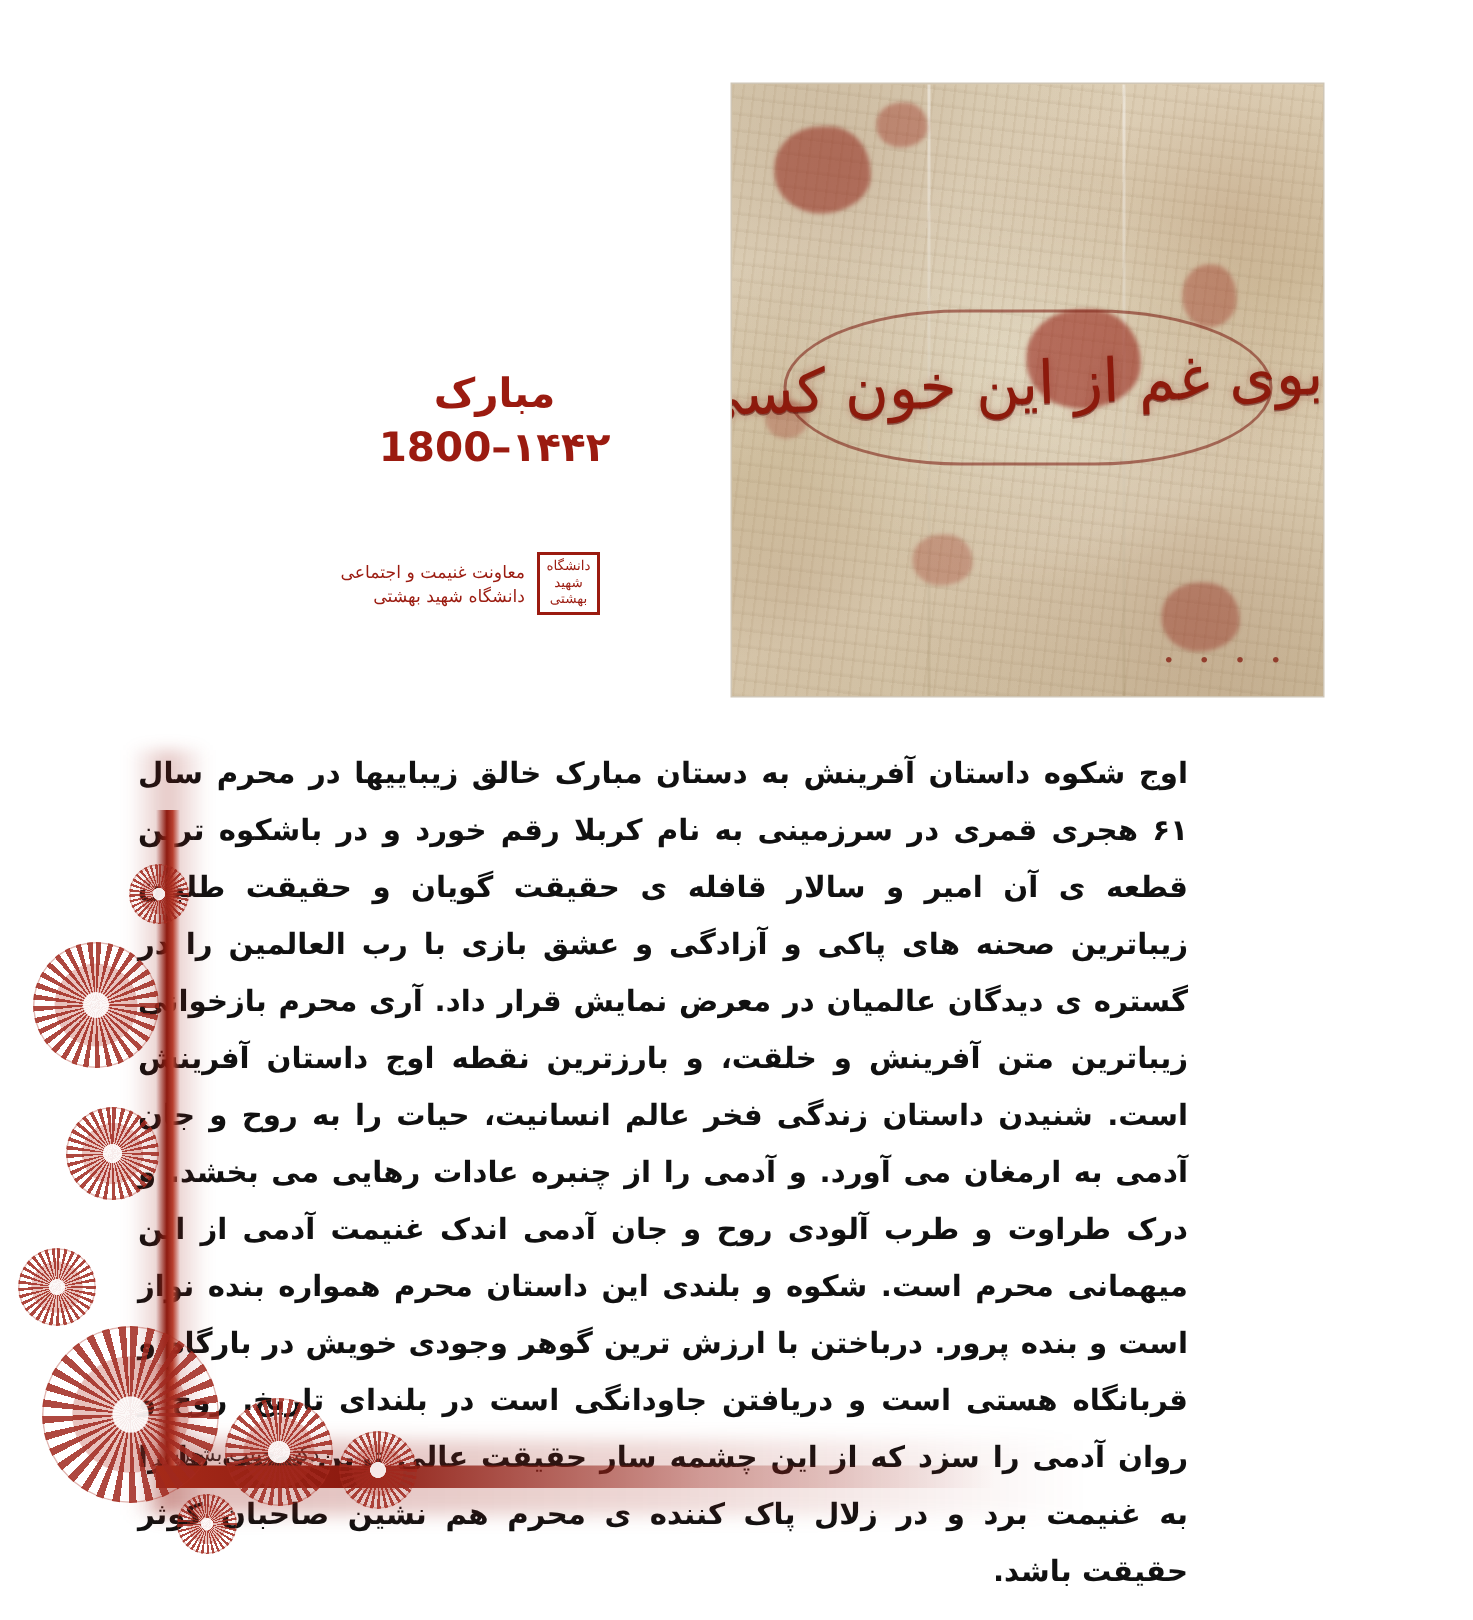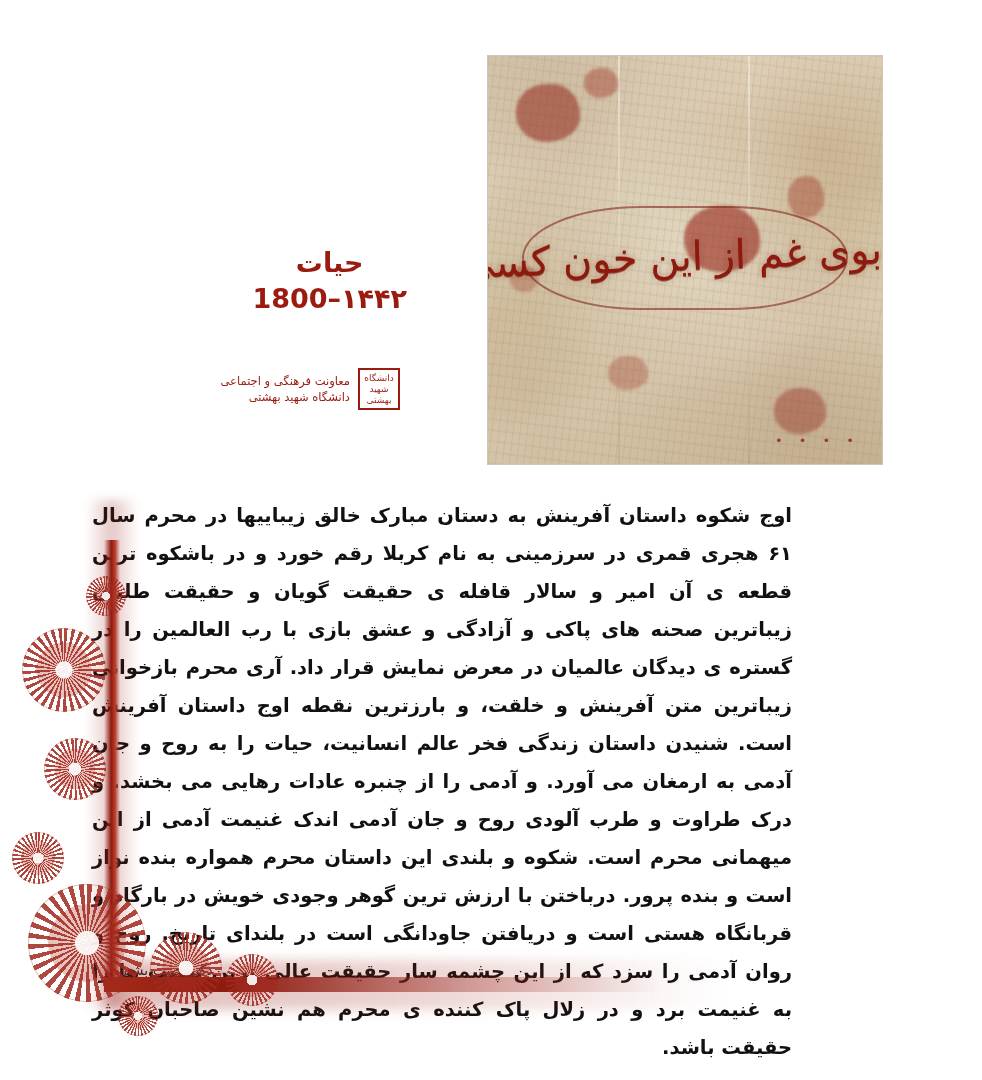--- a/index.html
+++ b/index.html
@@ -249,7 +249,7 @@
 </div>
 
 <div class="heading">
-  <div class="line1">حیات</div>
+  <div class="line1">مبارک</div>
   <div class="line2">۱۴۴۲–1800</div>
 </div>
 

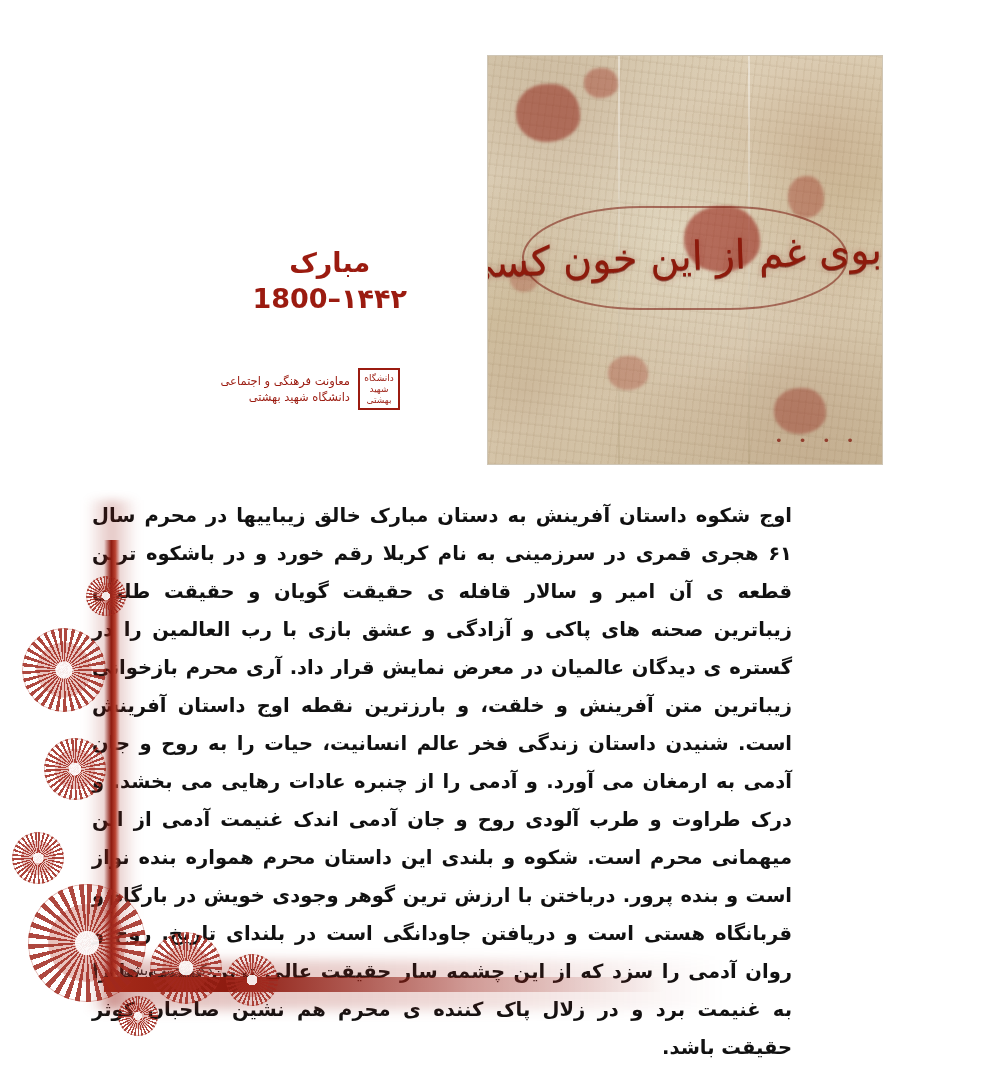--- a/index.html
+++ b/index.html
@@ -256,7 +256,7 @@
 <div class="org-block">
   <div class="org-logo">دانشگاه شهید بهشتی</div>
   <div class="org-text">
-    <div>معاونت فرهنگی و اجتماعی</div>
+    <div>معاونت غنیمت و اجتماعی</div>
     <div>دانشگاه شهید بهشتی</div>
   </div>
 </div>

